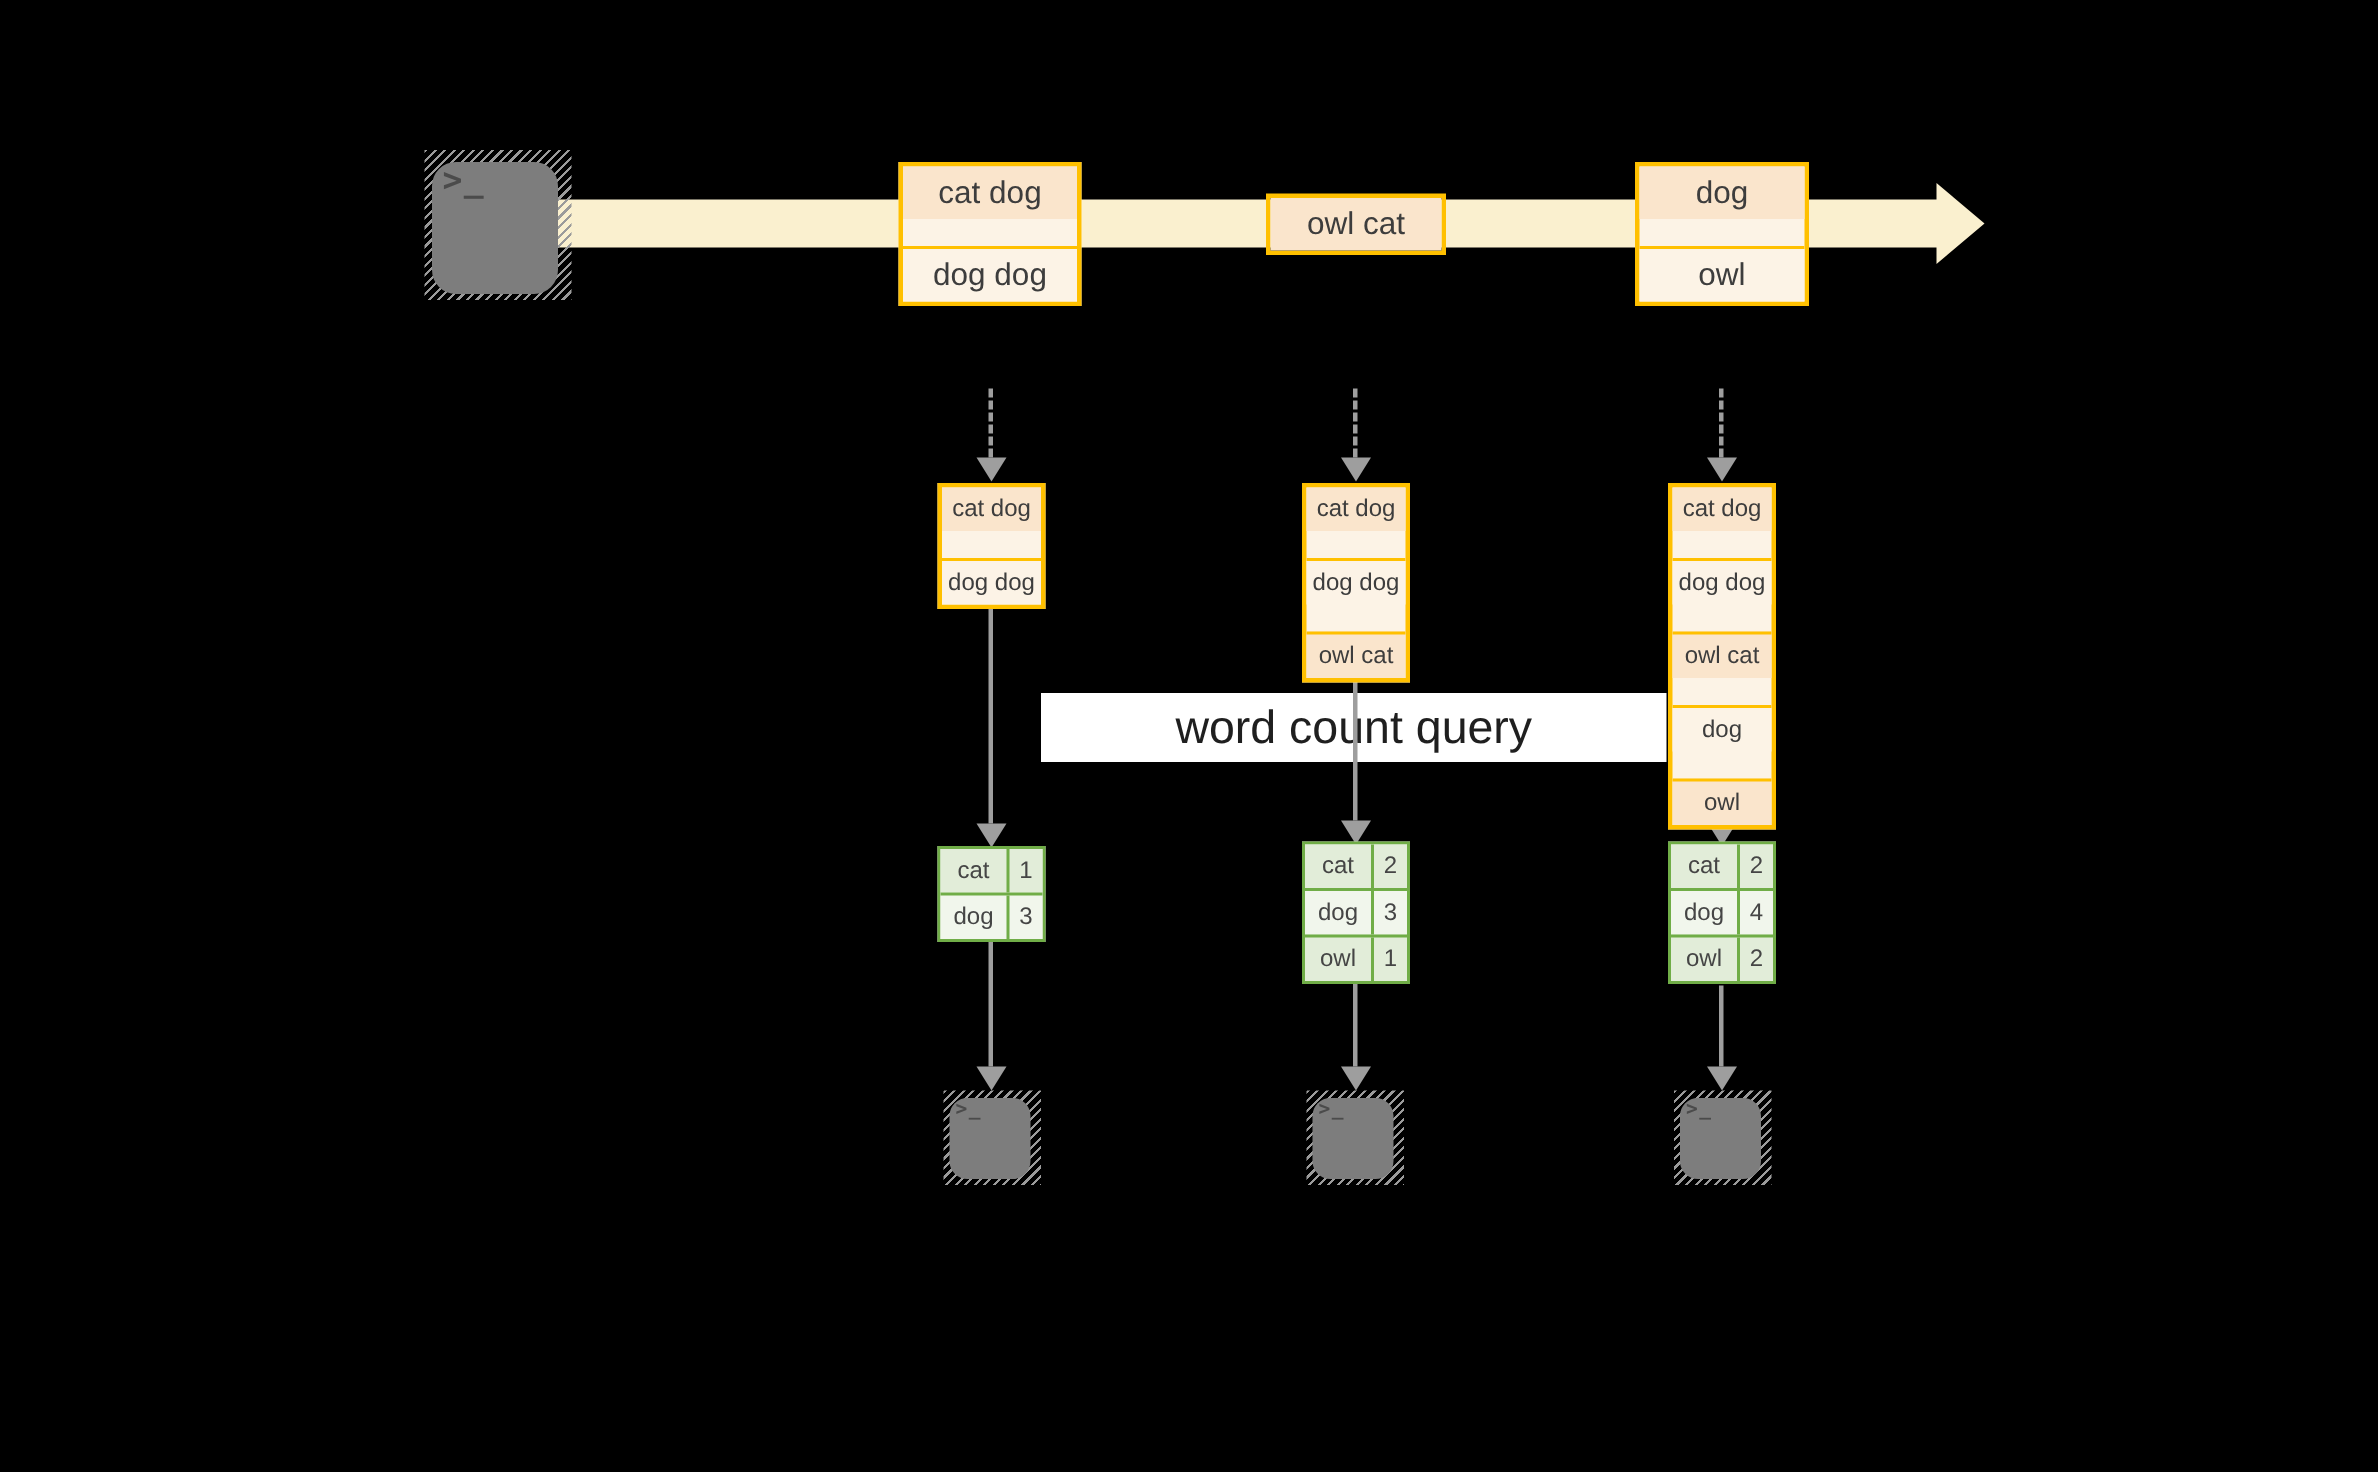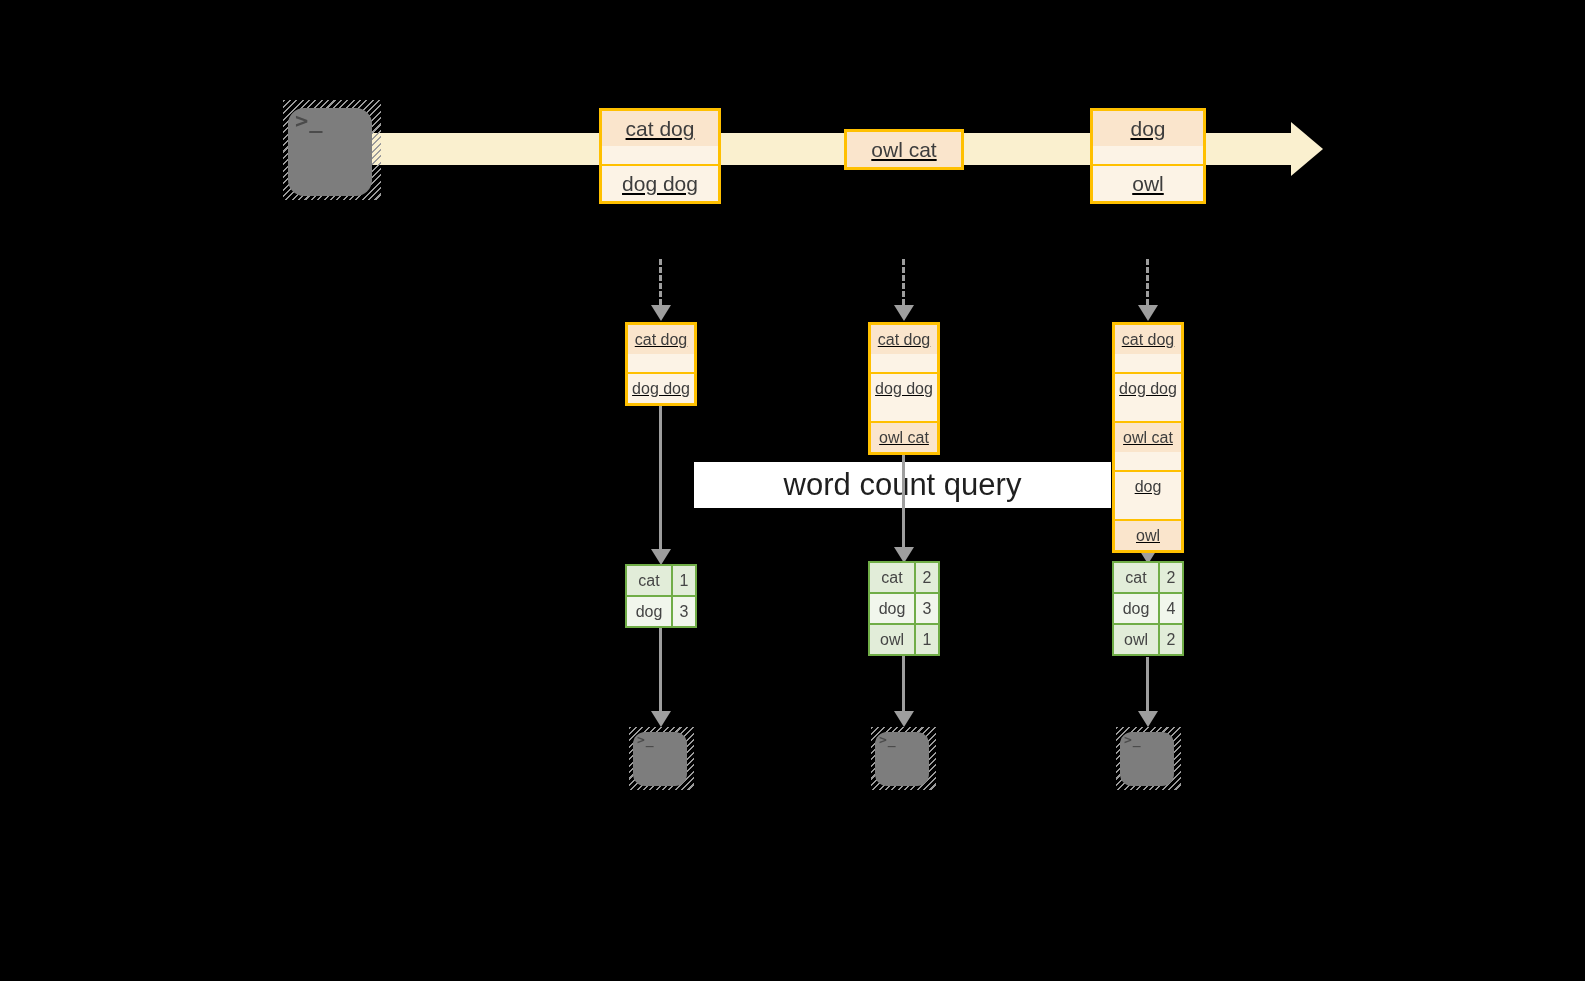--- a/index.html
+++ b/index.html
@@ -42,7 +42,7 @@
 
   
   .event-box,.batch-box{position:absolute;z-index:3;border:3px solid var(--accent_orange);
-    box-sizing:border-box;background:var(--cream);text-decoration:underline;}
+    box-sizing:border-box;background:var(--cream);}
   .event-box .row{height:35px;line-height:35px;font-size:21px;text-align:center;color:var(--box_text);}
   .batch-box .row{height:29px;line-height:29px;font-size:16px;text-align:center;color:var(--box_text);}
   .row.dk{background:var(--peach);} .row.lt{background:var(--cream);}

